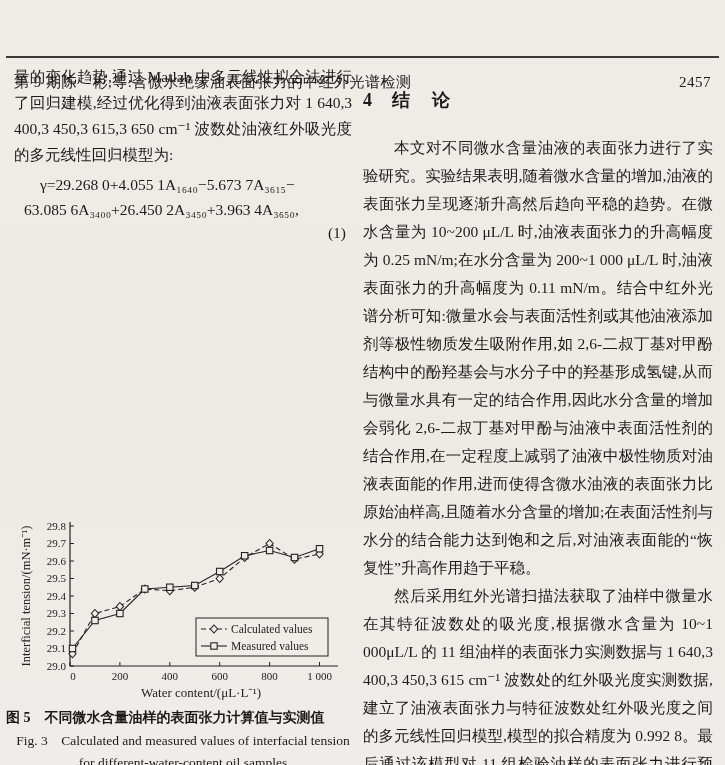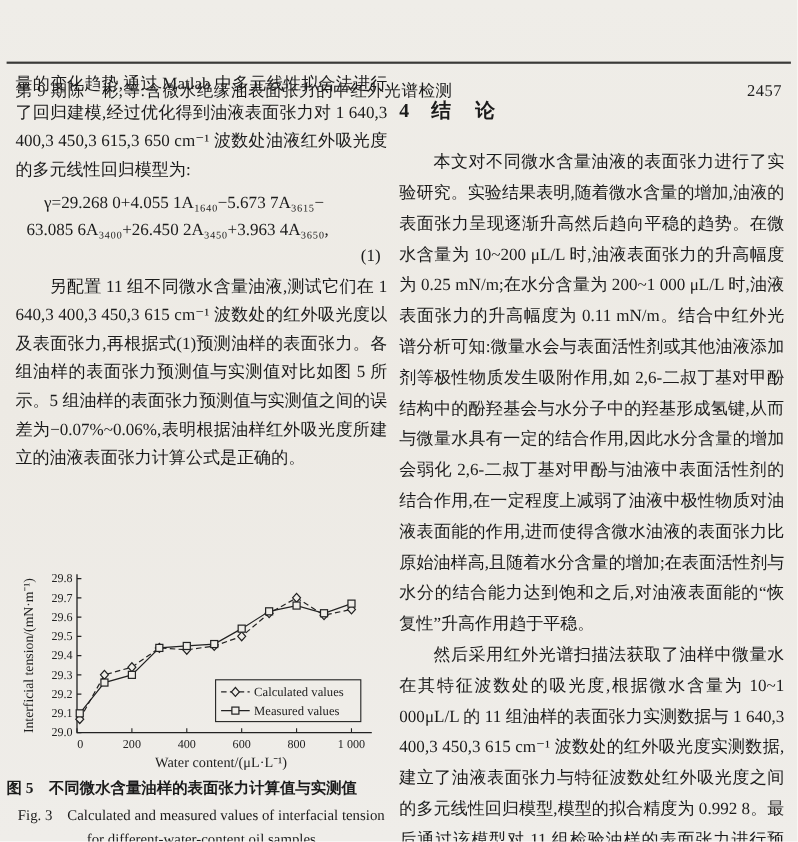--- a/index.html
+++ b/index.html
@@ -71,7 +71,6 @@
       <div class="eq-l2">63.085 6A₃₄₀₀+26.450 2A₃₄₅₀+3.963 4A₃₆₅₀,</div>
       <div class="eq-num">(1)</div>
     </div>
-    <p class="indent">另配置 11 组不同微水含量油液,测试它们在 1 640,3 400,3 450,3 615 cm⁻¹ 波数处的红外吸光度以及表面张力,再根据式(1)预测油样的表面张力。各组油样的表面张力预测值与实测值对比如图 5 所示。5 组油样的表面张力预测值与实测值之间的误差为−0.07%~0.06%,表明根据油样红外吸光度所建立的油液表面张力计算公式是正确的。</p>
   </div>
 
   <div class="figure">

